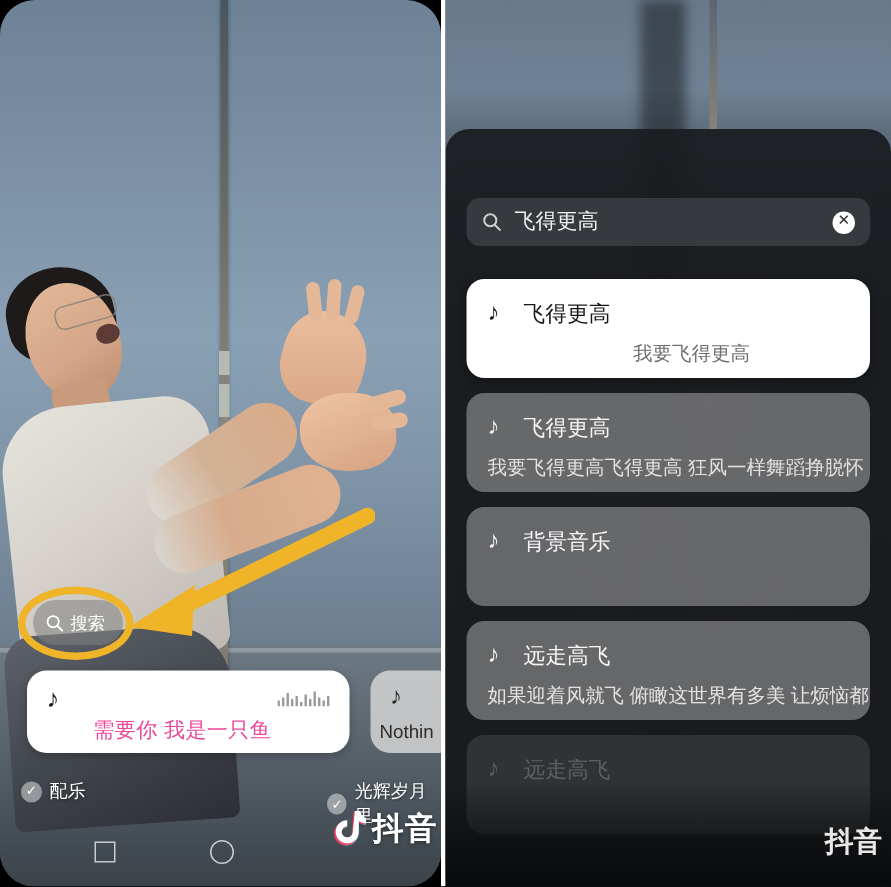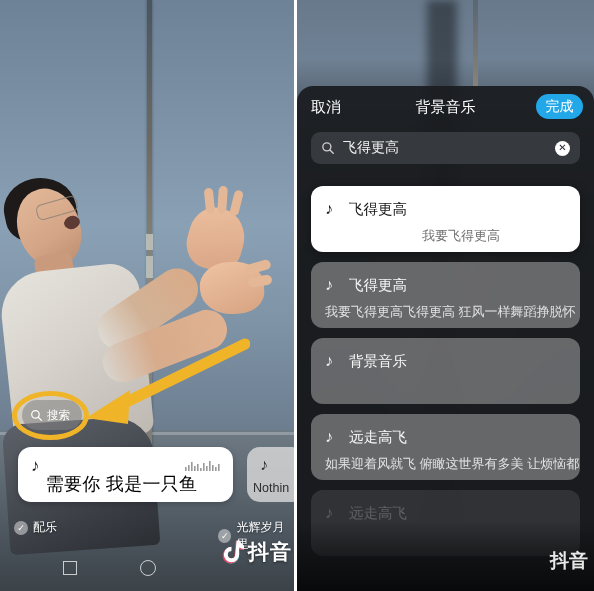--- a/index.html
+++ b/index.html
@@ -332,11 +332,6 @@
     <div class="r-dark-band"></div>
 
     <div class="sheet">
-      <div class="sheet-head">
-        <div class="cancel-btn">取消</div>
-        <div class="sheet-title">背景音乐</div>
-        <div class="done-btn">完成</div>
-      </div>
 
       <div class="search-box">
         <svg class="sb-icon" width="14" height="14" viewBox="0 0 16 16">

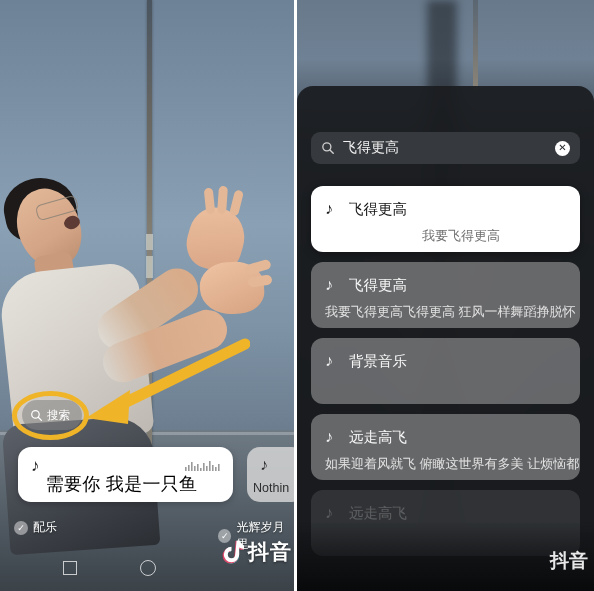--- a/index.html
+++ b/index.html
@@ -11,7 +11,7 @@
   #stage { position:relative; width:594px; height:591px; overflow:hidden; background:#000; }
 
   
-  #left-panel { position:absolute; left:0; top:0; width:294px; height:591px; overflow:hidden; }
+  #left-panel { position:absolute; left:0; top:0; width:294px; height:591px; overflow:hidden;border-radius:23px; }
   .sky {
     position:absolute; inset:0;
     background:linear-gradient(180deg,#6d8296 0%,#7b90a4 18%,#8aa0b4 38%,#7e93a6 55%,#6f8193 70%,#5d6c7b 84%,#4a545e 100%);

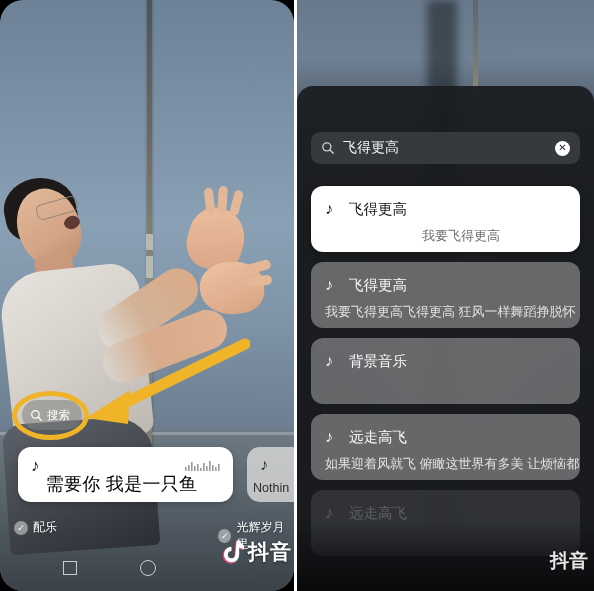--- a/index.html
+++ b/index.html
@@ -117,7 +117,7 @@
   .mc-wave { position:absolute; right:12px; top:12px; width:36px; height:12px; }
   .mc-title {
     position:absolute; left:0; right:8px; bottom:6px; text-align:center;
-    font-size:18px; color:#000000; letter-spacing:.3px;
+    font-size:14px; color:#ec4899; letter-spacing:.3px;
   }
   .music-card-gray {
     position:absolute; left:247px; top:447px; width:58px; height:55px;

